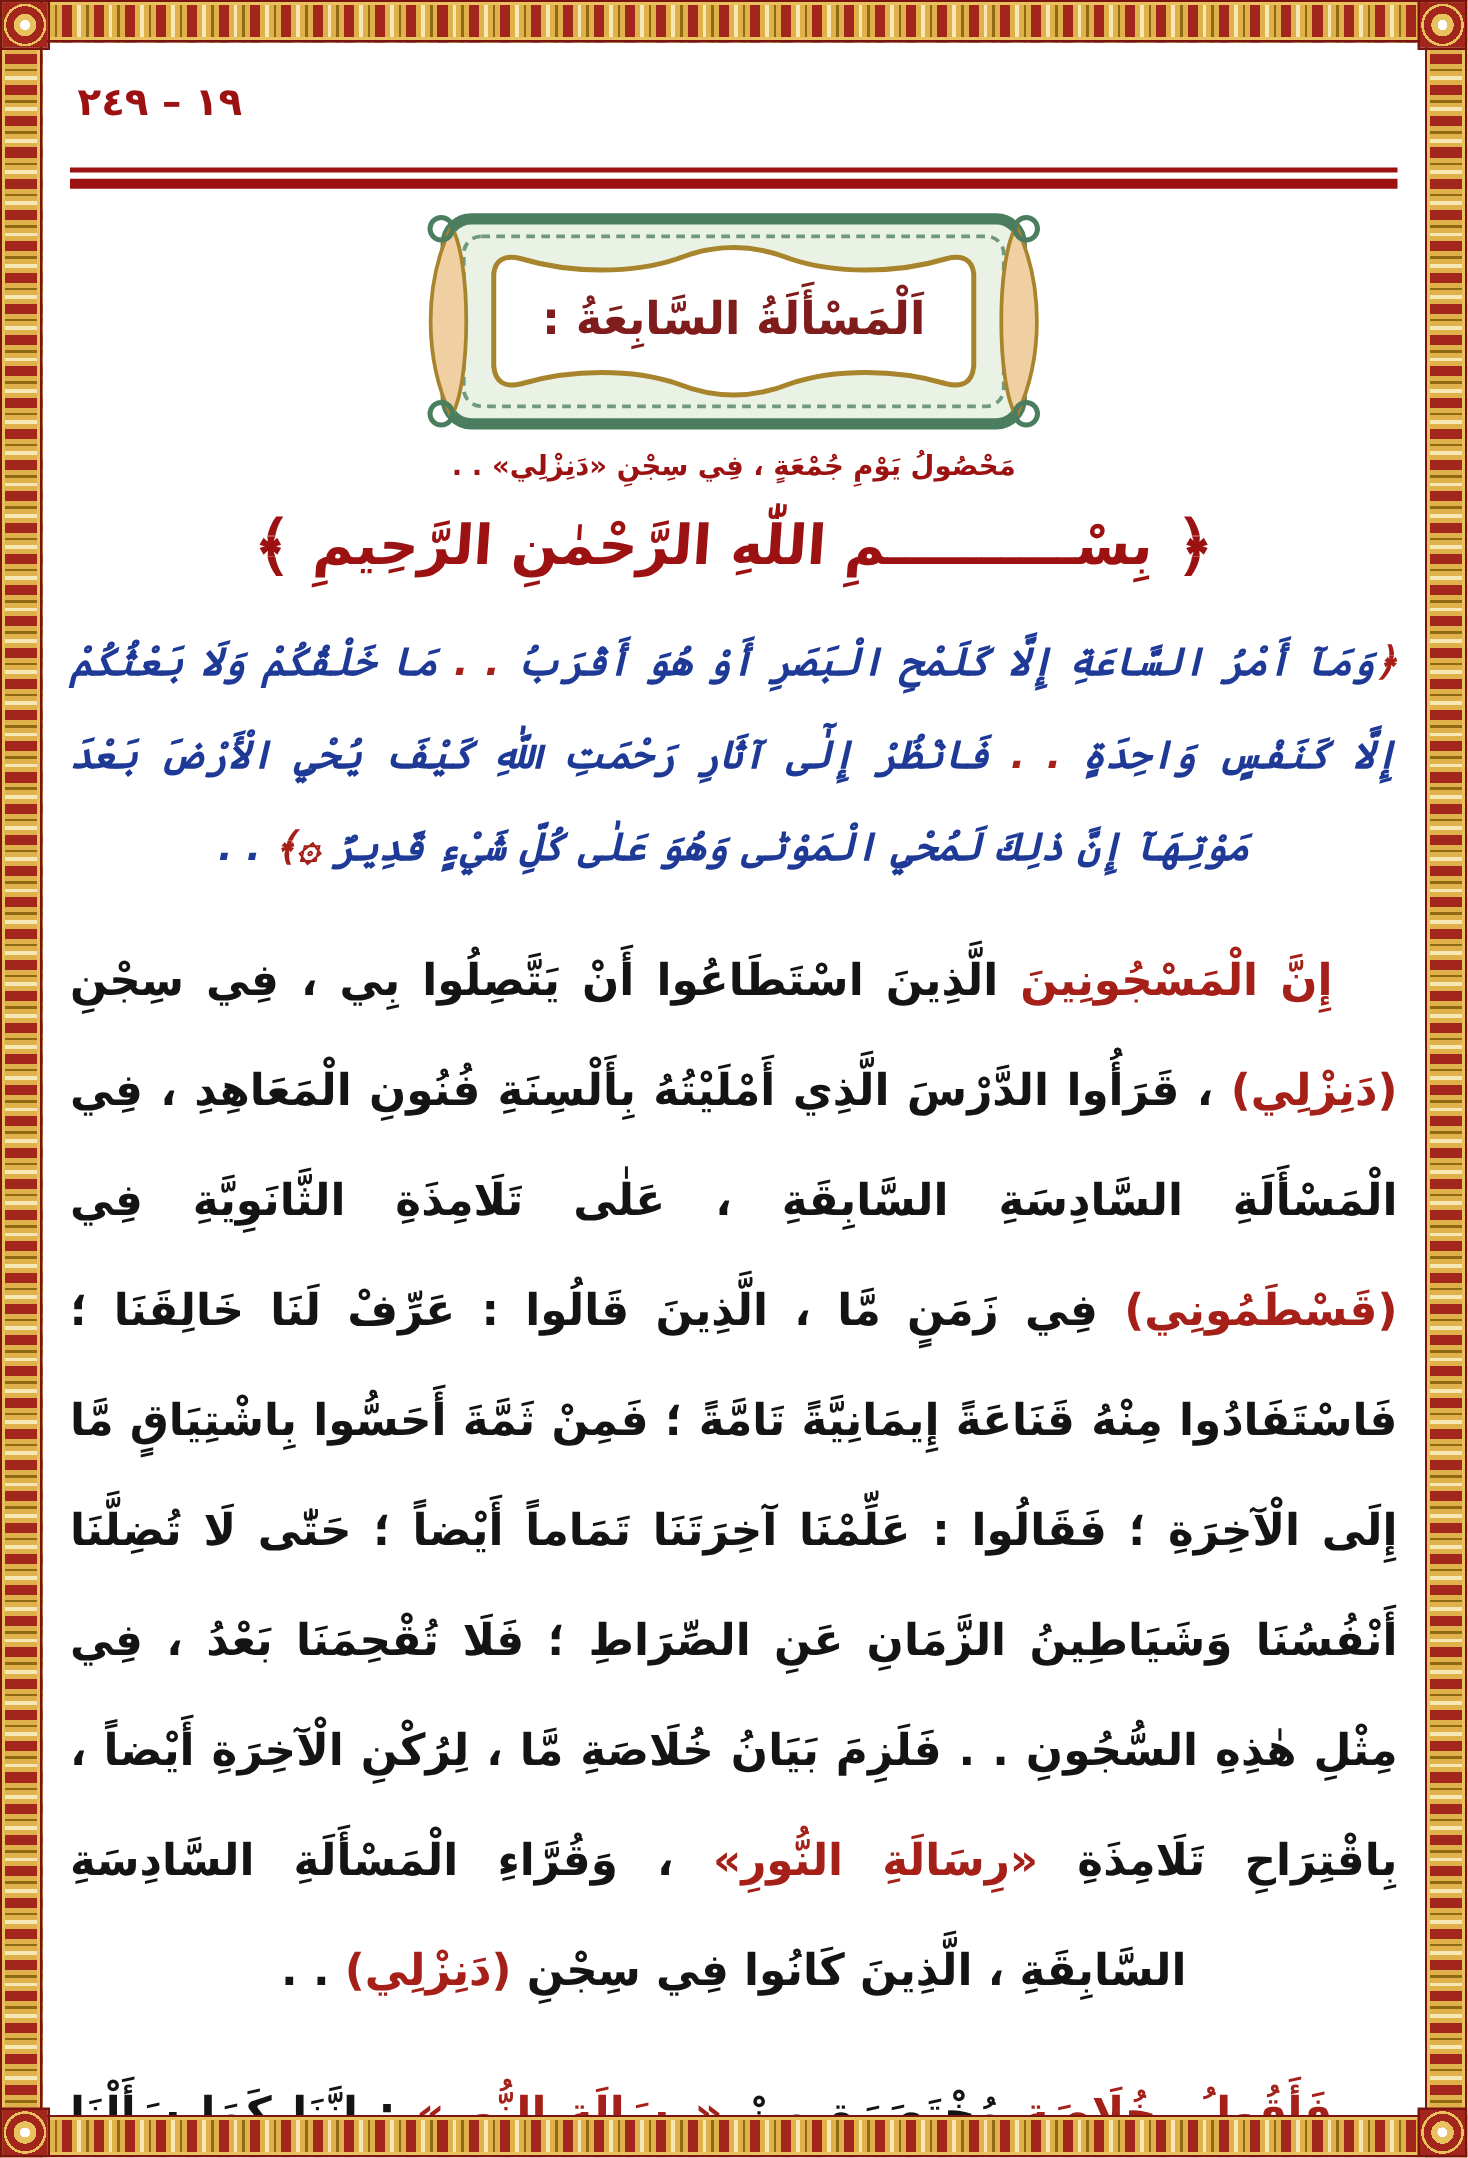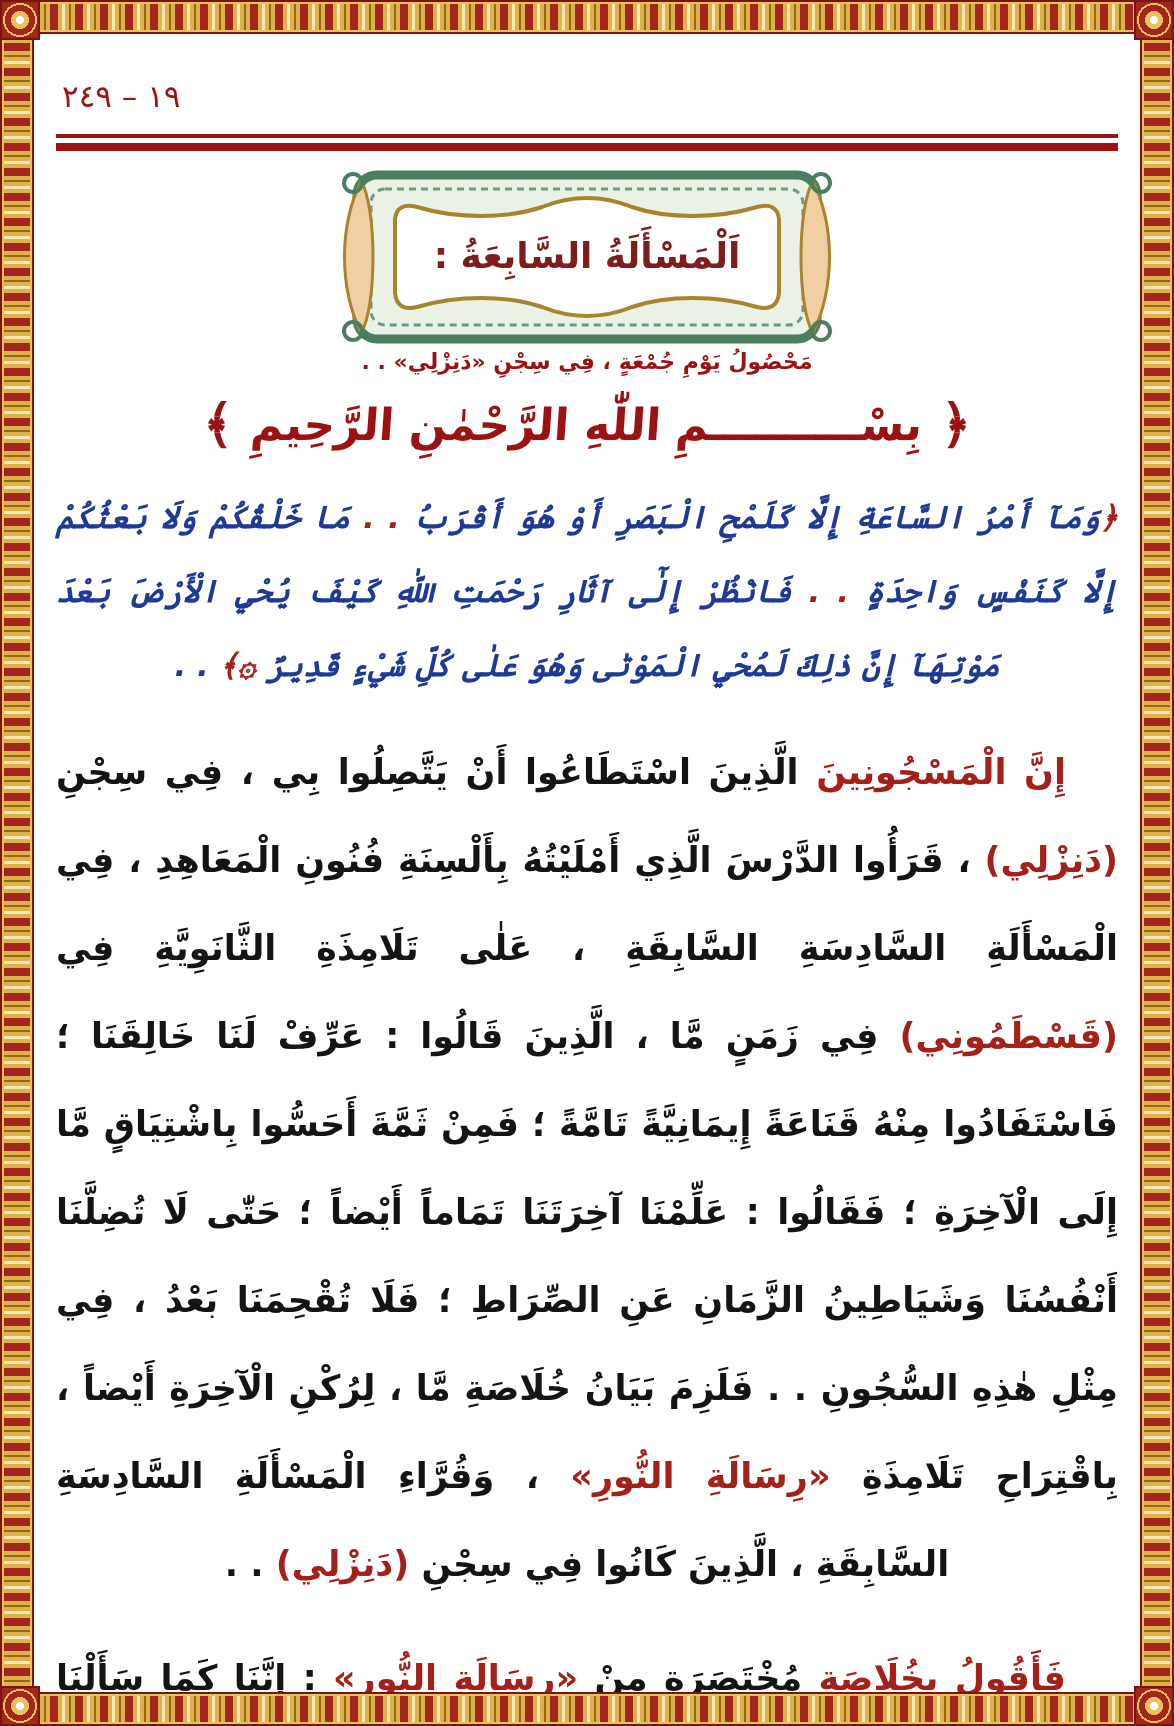--- a/index.html
+++ b/index.html
@@ -29,7 +29,7 @@
 
   .header-row{position:relative;height:58px;}
   .header-title{position:absolute;right:0;left:0;text-align:center;color:#9c1212;font-weight:bold;font-size:31px;padding-right:160px;}
-  .page-number{position:absolute;left:6px;top:16px;color:#9c1212;font-weight:normal;font-size:31px;}
+  .page-number{position:absolute;left:6px;top:2px;color:#9c1212;font-weight:bold;font-size:31px;}
 
   .rules{margin-top:14px;}
   .rule-thin{height:4px;background:#9c1212;}

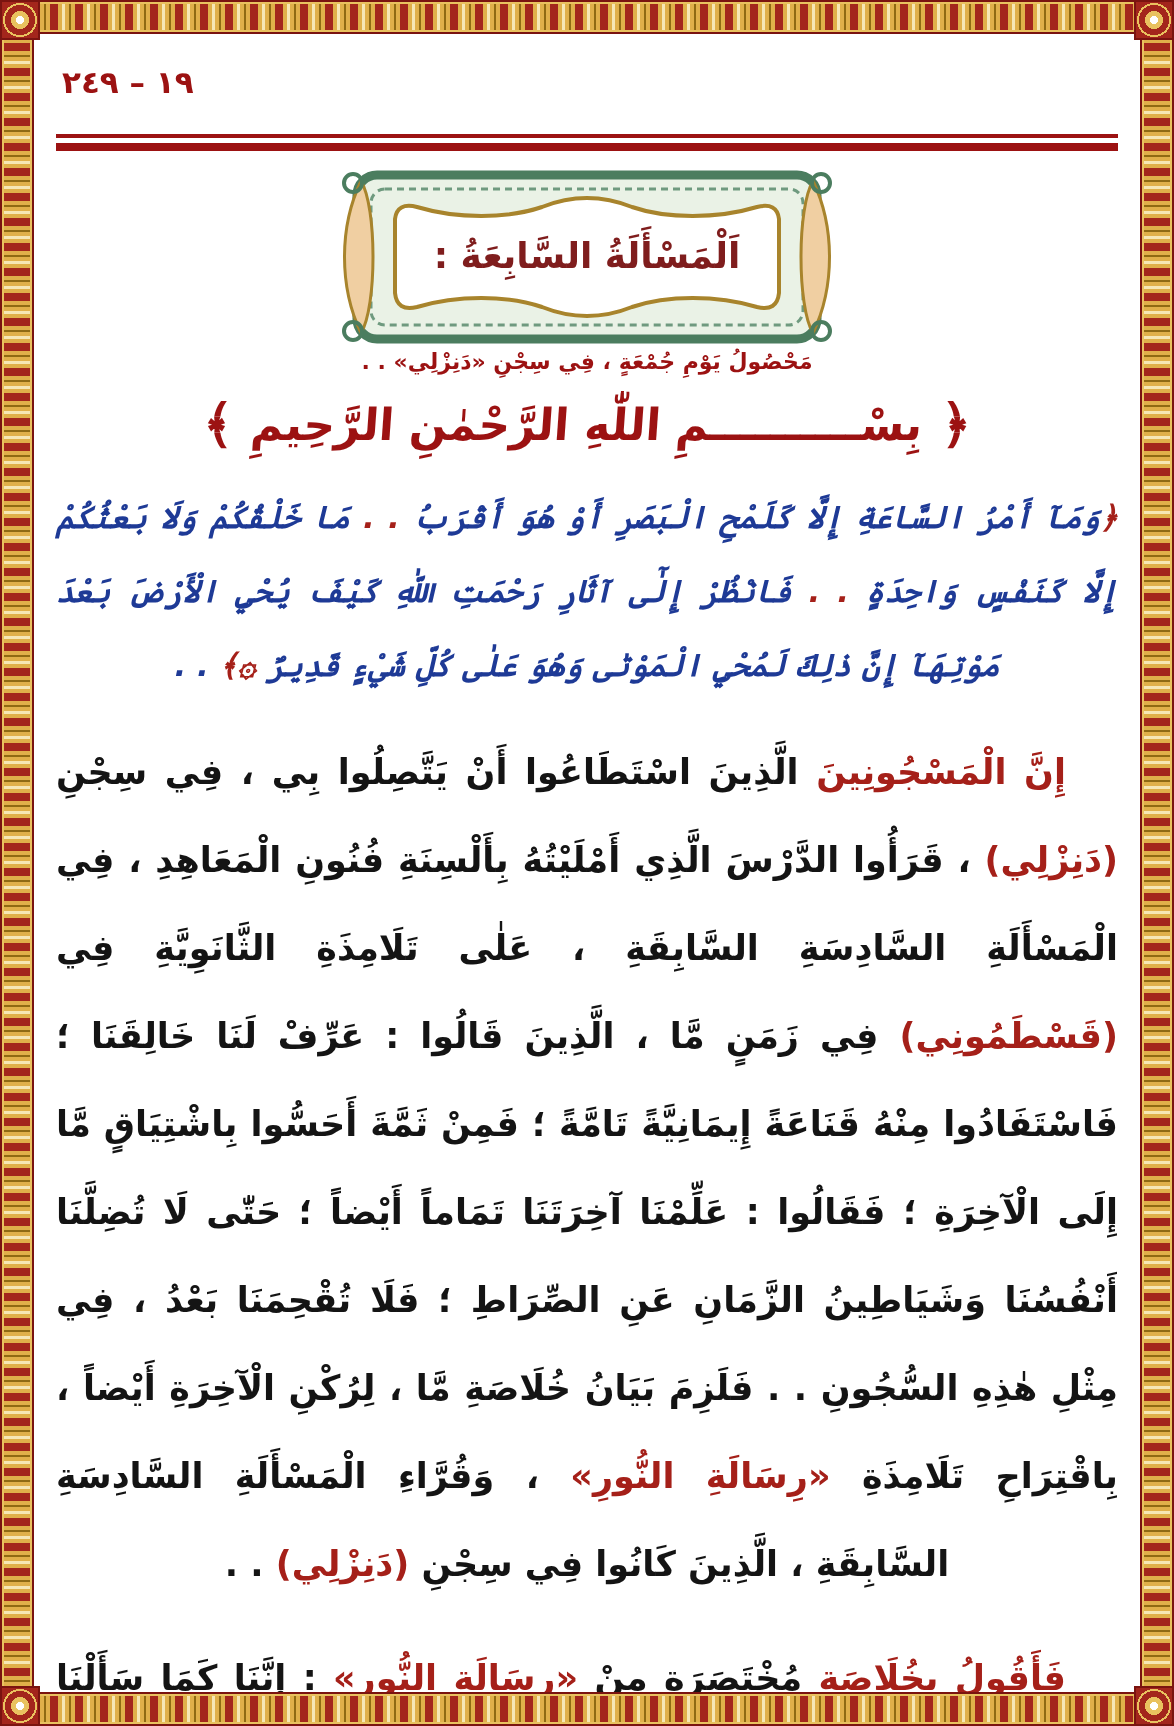--- a/index.html
+++ b/index.html
@@ -40,7 +40,7 @@
   .cartouche-title{position:absolute;top:0;left:0;right:0;bottom:4px;display:flex;align-items:center;justify-content:center;
       color:#7f1d1d;font-weight:bold;font-size:36px;}
 
-  .subtitle{text-align:center;color:#9c1212;font-weight:bold;font-size:22px;margin-top:2px;}
+  .subtitle{text-align:center;color:#9c1212;font-weight:bold;font-size:22px;margin-top:14px;}
 
   .basmala{display:flex;align-items:center;justify-content:center;gap:18px;margin-top:20px;color:#9c1212;}
   .basmala-text{font-size:44px;font-weight:bold;transform:skewX(-4deg);}

